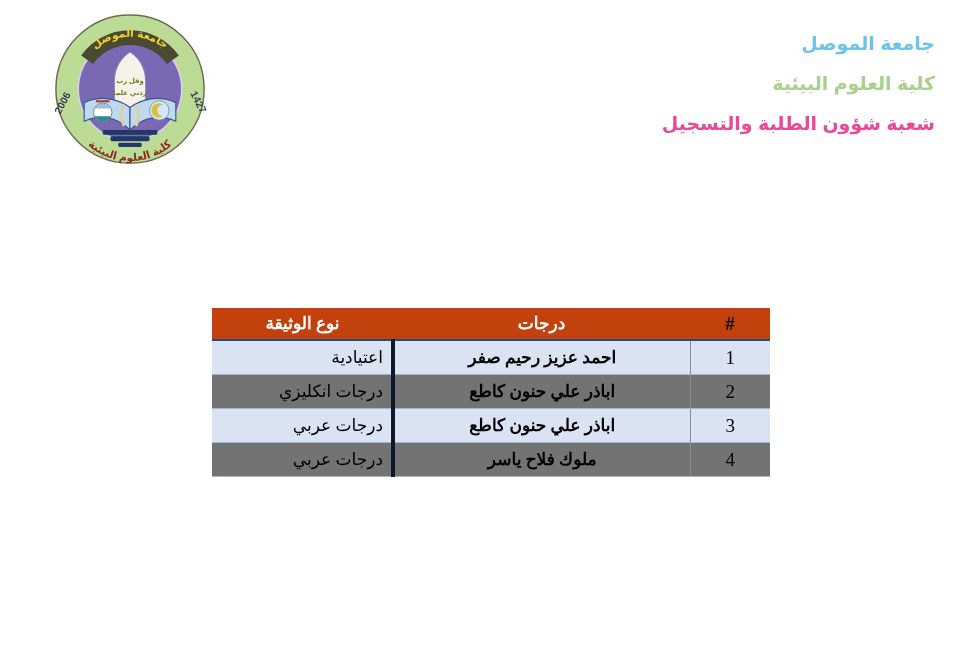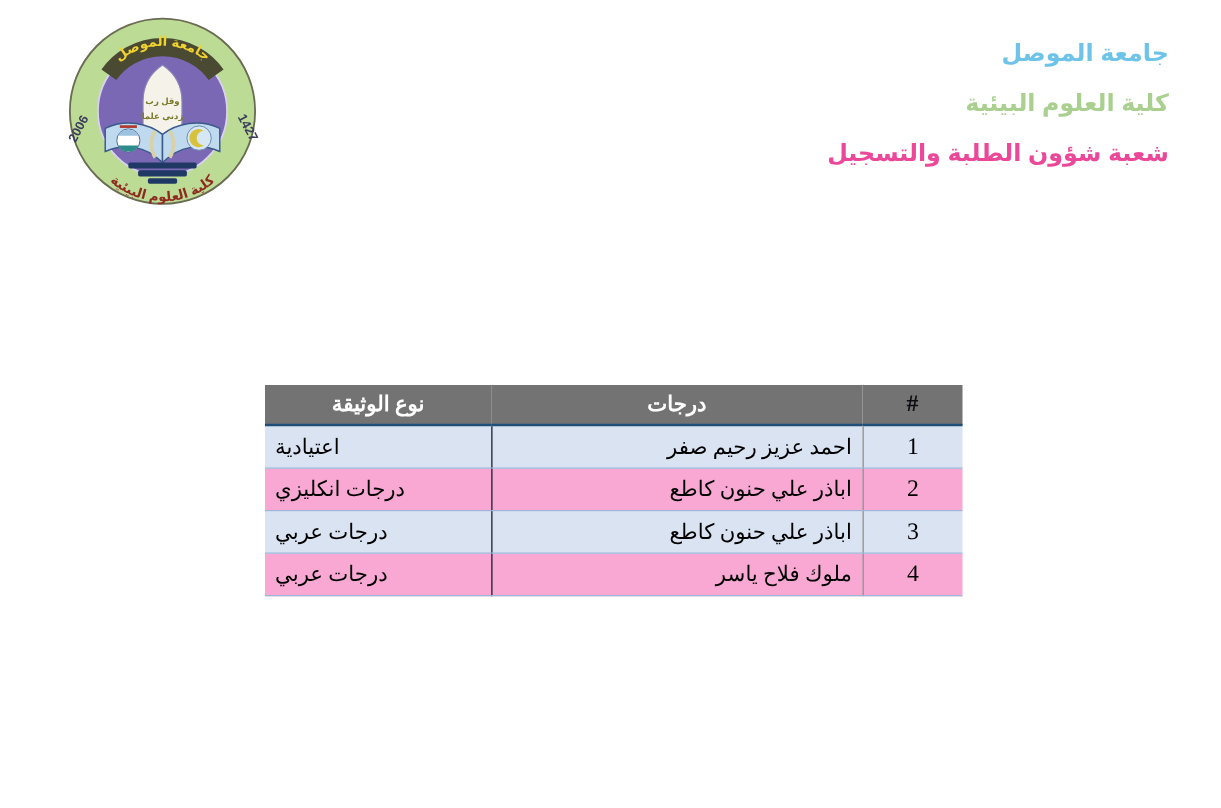--- a/index.html
+++ b/index.html
@@ -35,7 +35,7 @@
   .doc-table col.c-name{width:297px;}
   .doc-table col.c-doc{width:181px;}
   .doc-table th{
-    background:#737373;color:#ffffff;font-weight:bold;
+    background:#c2410c;color:#ffffff;font-weight:bold;
     height:31px;text-align:center;vertical-align:middle;
     border-bottom:2px solid #1f4e79;padding:0 14px;
   }

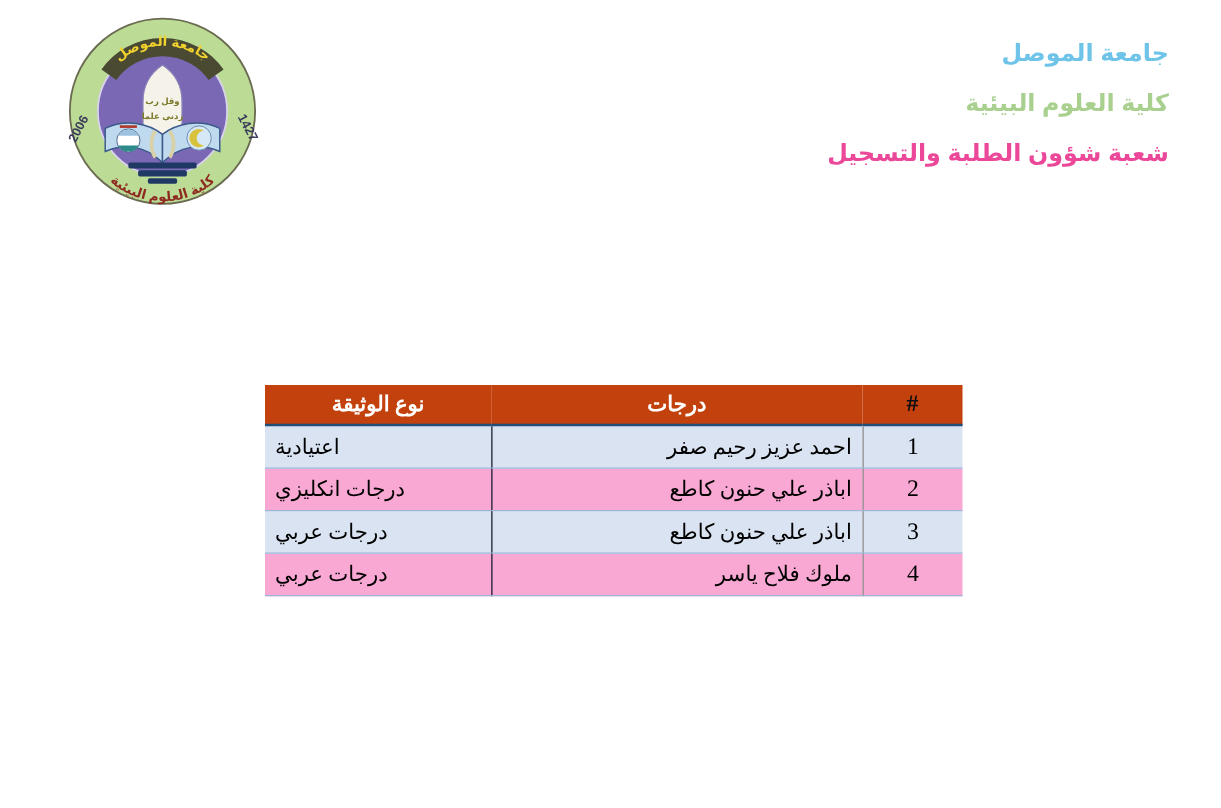--- a/index.html
+++ b/index.html
@@ -50,7 +50,7 @@
   .doc-table td.cell-name{
     text-align:right;border-left:1px solid #0f172a;
   }
-  .doc-table td.cell-doc{text-align:left;}
+  .doc-table td.cell-doc{text-align:right;}
   .doc-table tr.band td{background:#dae3f2;}
   .doc-table tr.plain td{background:#f9a8d4;}
 </style>

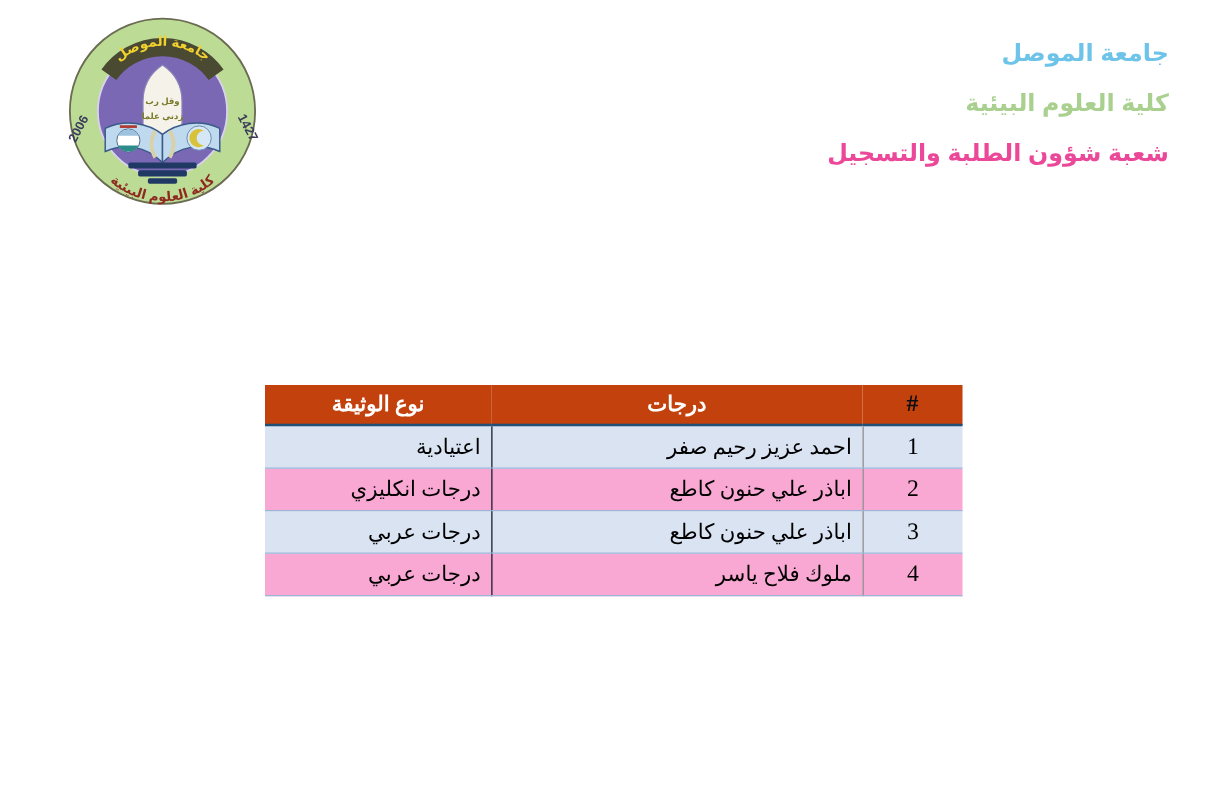--- a/index.html
+++ b/index.html
@@ -48,7 +48,7 @@
     text-align:center;font-size:19px;border-left:1px solid #8a8a8a;
   }
   .doc-table td.cell-name{
-    text-align:right;border-left:1px solid #0f172a;
+    text-align:center;border-left:4px solid #0f172a;font-weight:bold;
   }
   .doc-table td.cell-doc{text-align:right;}
   .doc-table tr.band td{background:#dae3f2;}

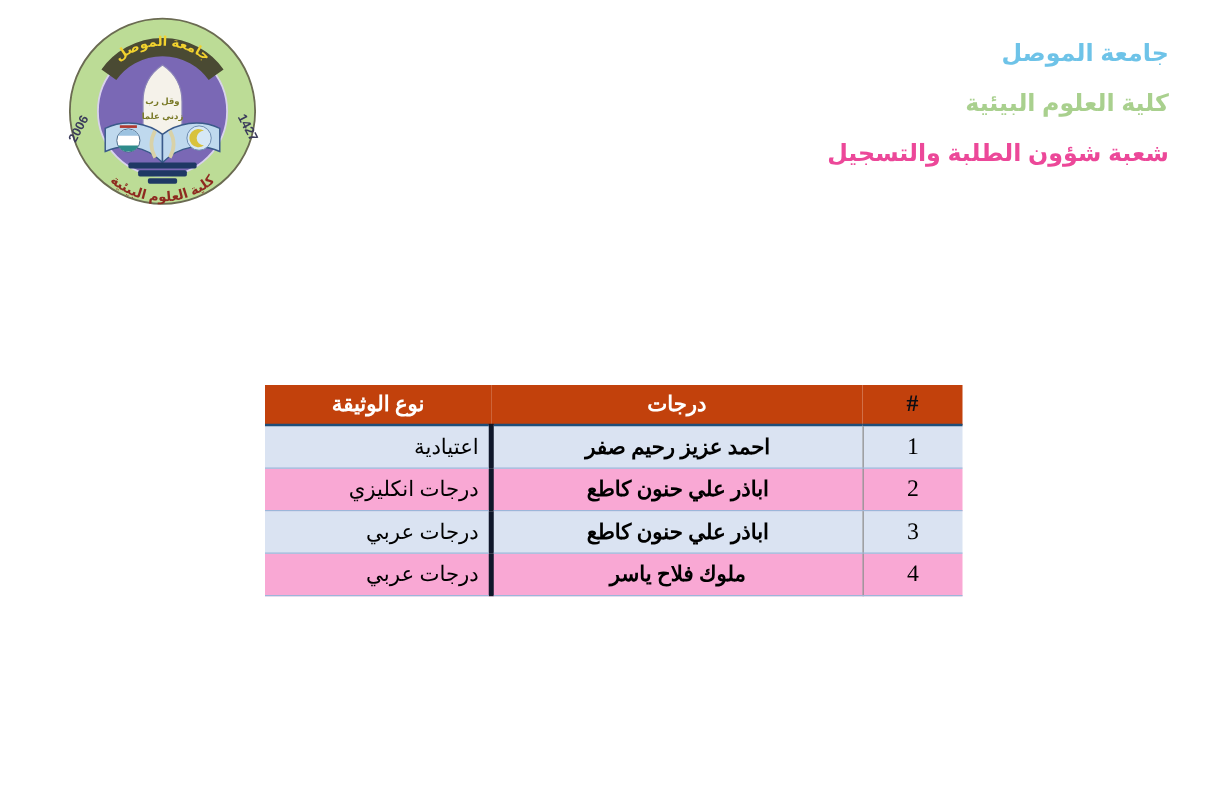--- a/index.html
+++ b/index.html
@@ -52,7 +52,7 @@
   }
   .doc-table td.cell-doc{text-align:right;}
   .doc-table tr.band td{background:#dae3f2;}
-  .doc-table tr.plain td{background:#f9a8d4;}
+  .doc-table tr.plain td{background:#737373;}
 </style>
 </head>
 <body>

